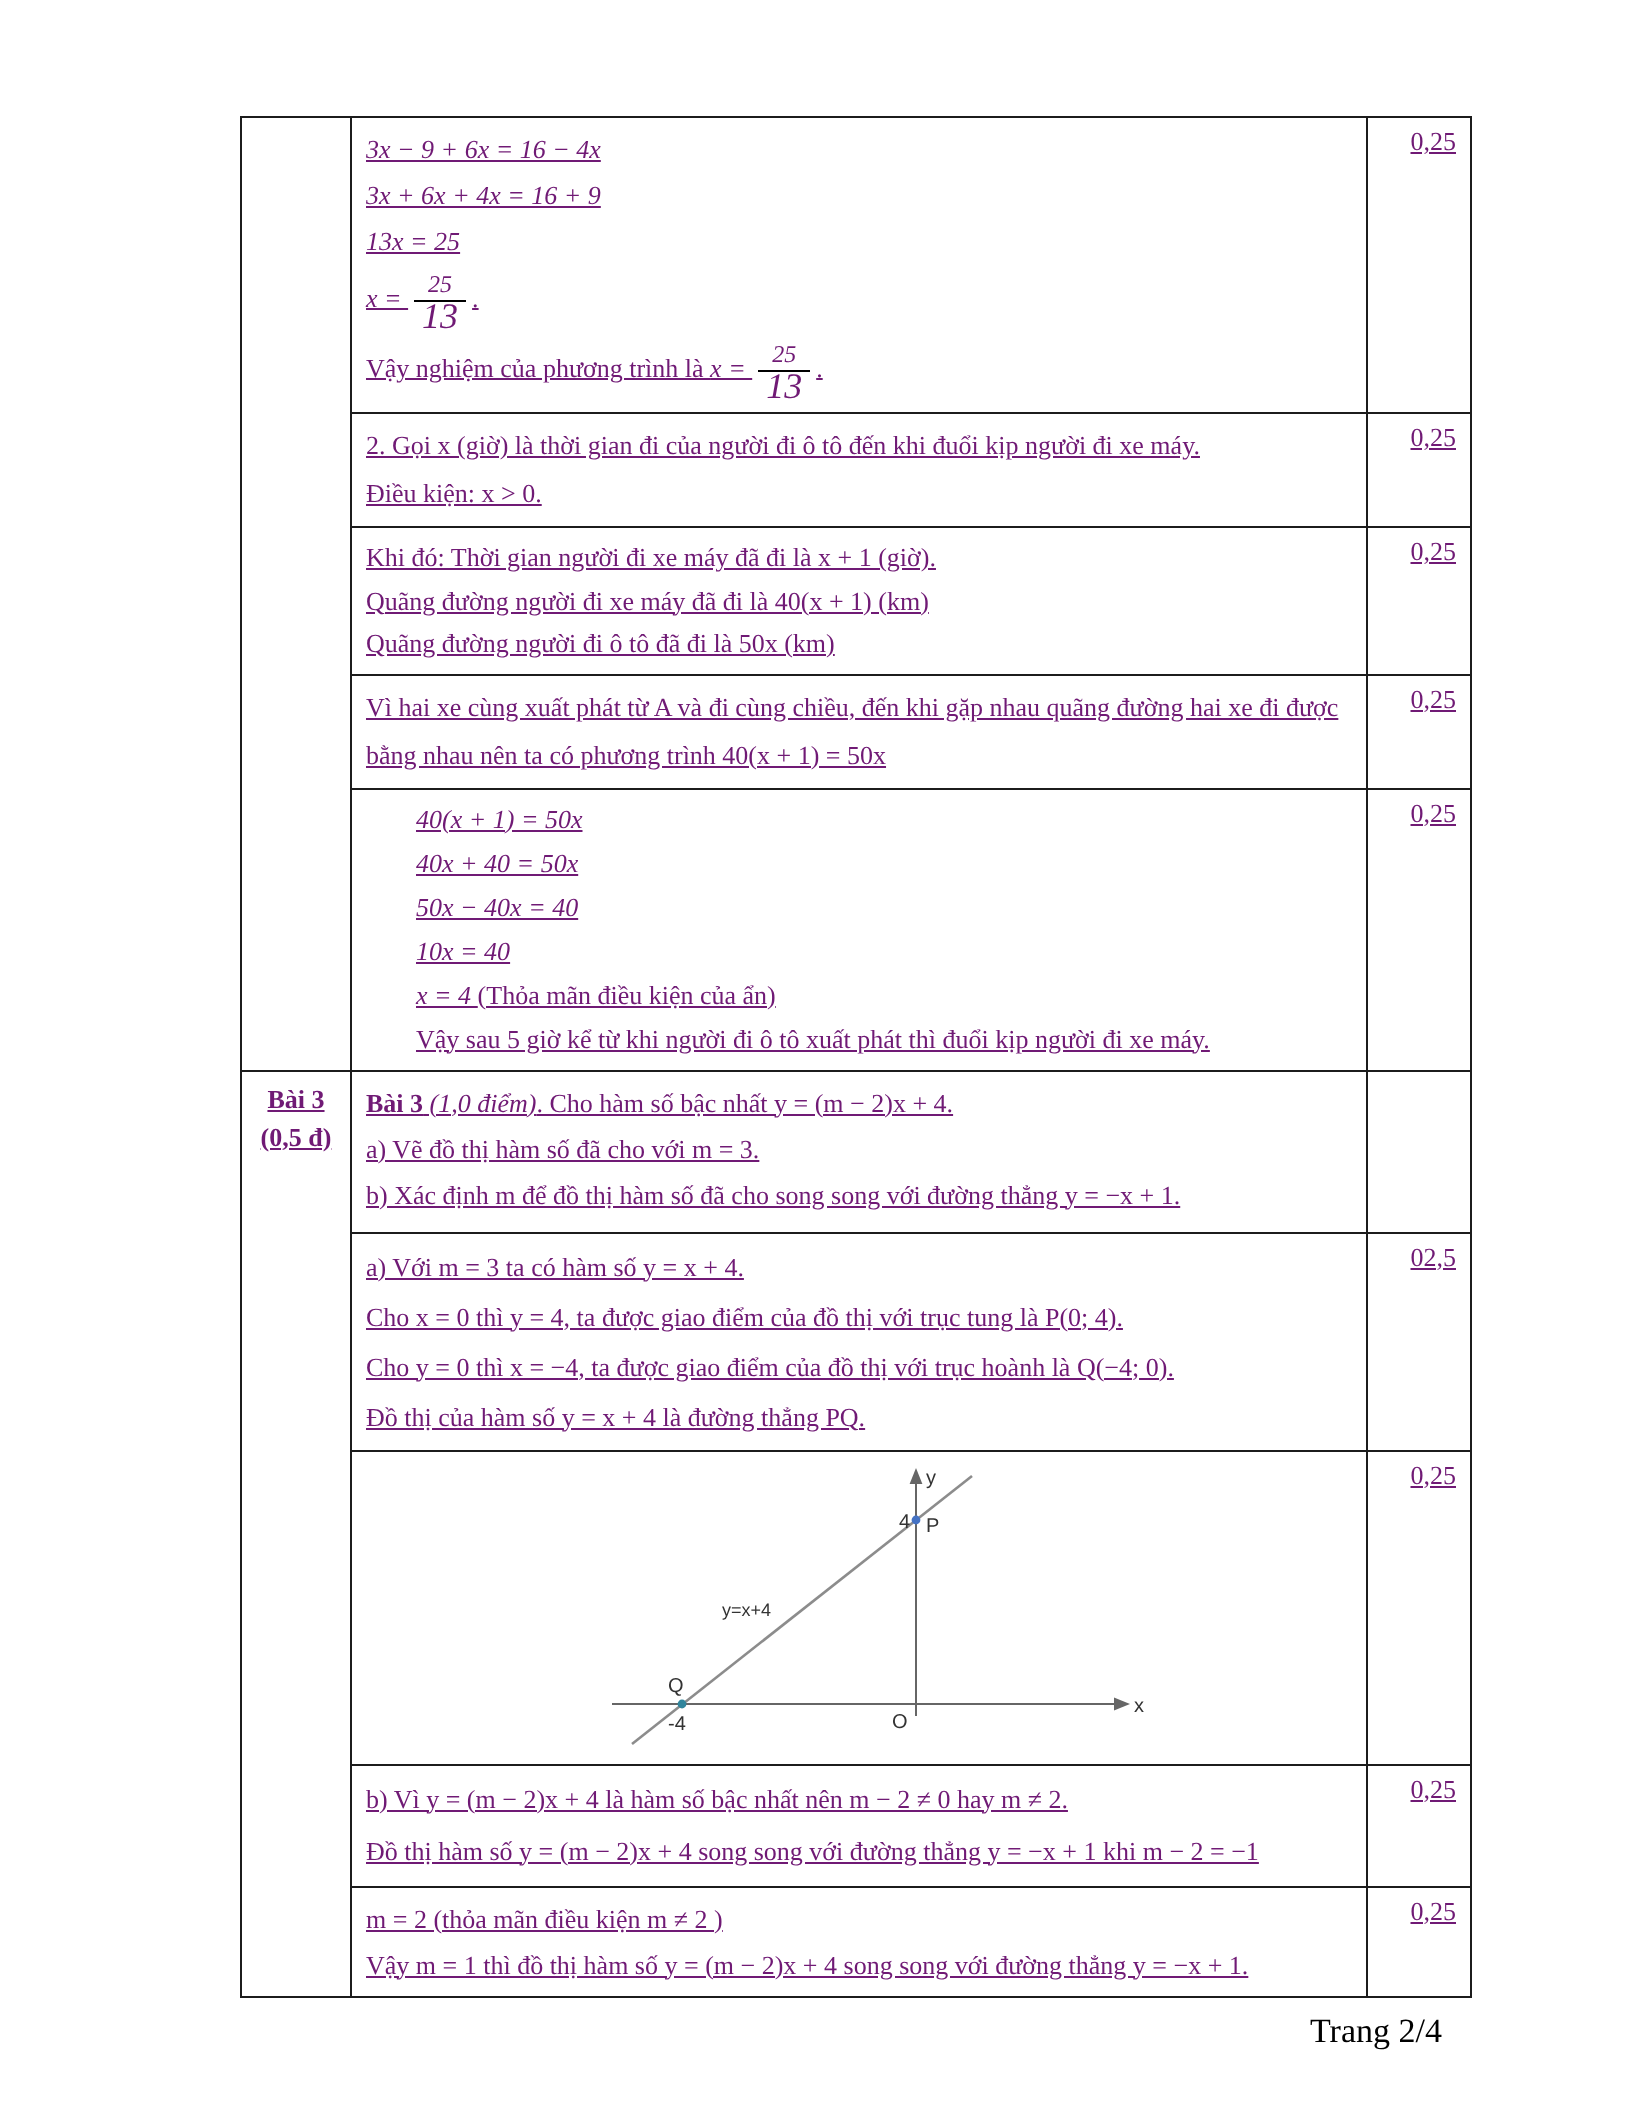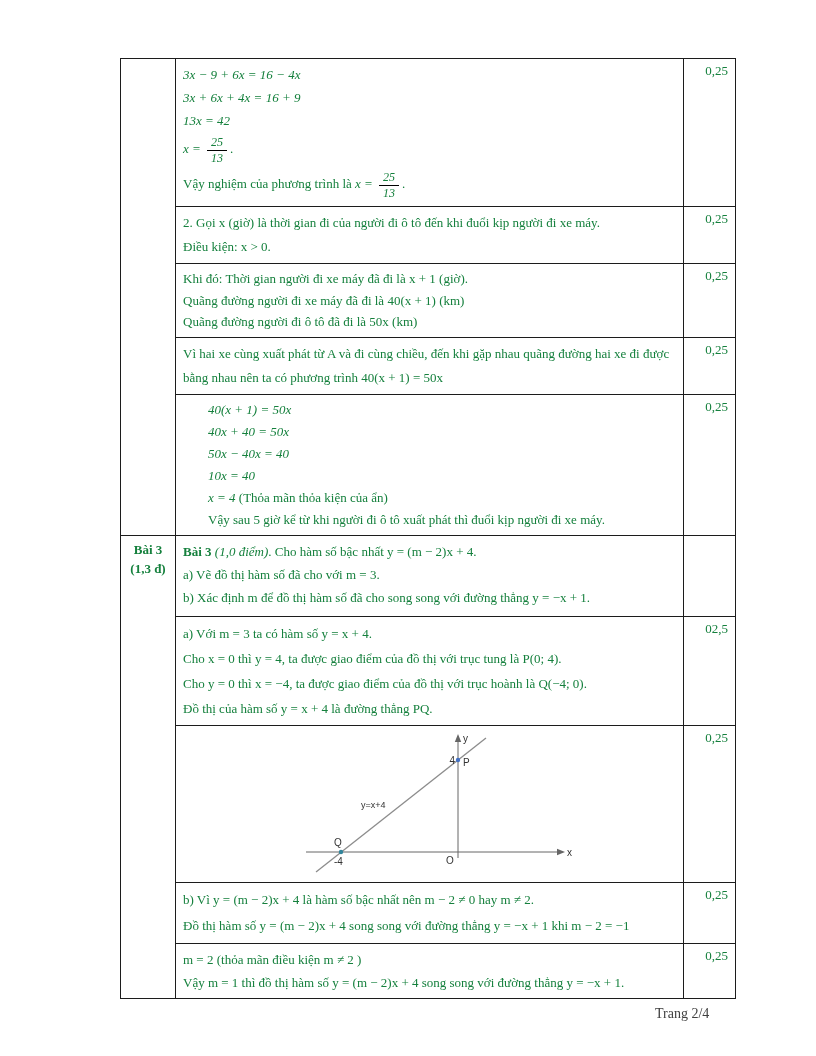--- a/index.html
+++ b/index.html
@@ -9,7 +9,7 @@
   table.answer { position:absolute; left:120px; top:58px; width:615px;
                  border-collapse:collapse; table-layout:fixed; }
   table.answer td { border:1px solid #1c1c1c; vertical-align:top;
-                    padding:4px 7px; font-size:13px; color:#15803d; }
+                    padding:4px 7px; font-size:13px; color:#701a75;text-decoration:underline; }
   col.c-label  { width:55px; }
   col.c-content{ width:508px; }
   col.c-points { width:52px; }

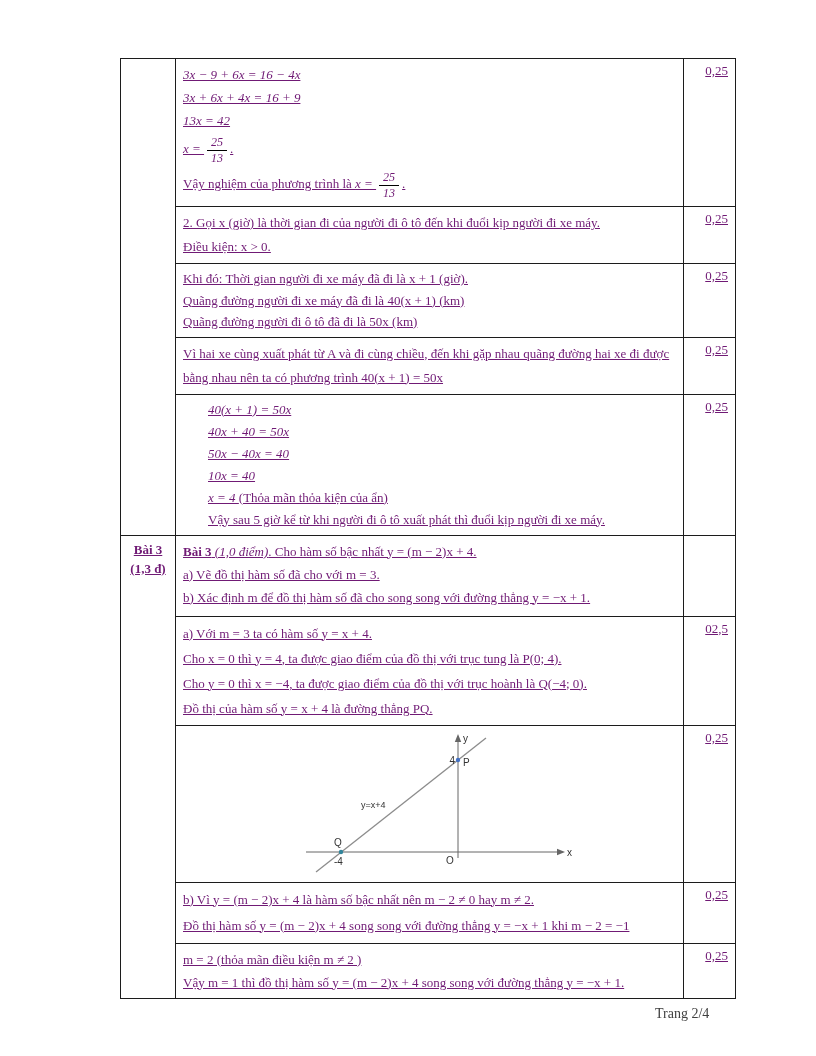--- a/index.html
+++ b/index.html
@@ -68,7 +68,7 @@
         <td>
           <div class="eq">3x − 9 + 6x = 16 − 4x</div>
           <div class="eq">3x + 6x + 4x = 16 + 9</div>
-          <div class="eq">13x = 42</div>
+          <div class="eq">13x = 25</div>
           <div class="eq fracline"><span>x = </span><span class="frac"><span class="num">25</span><span class="den">13</span></span><span class="note">.</span></div>
           <div class="tline"><span>Vậy nghiệm của phương trình là </span><span class="math">x = </span><span class="frac"><span class="num">25</span><span class="den">13</span></span><span>.</span></div>
         </td>

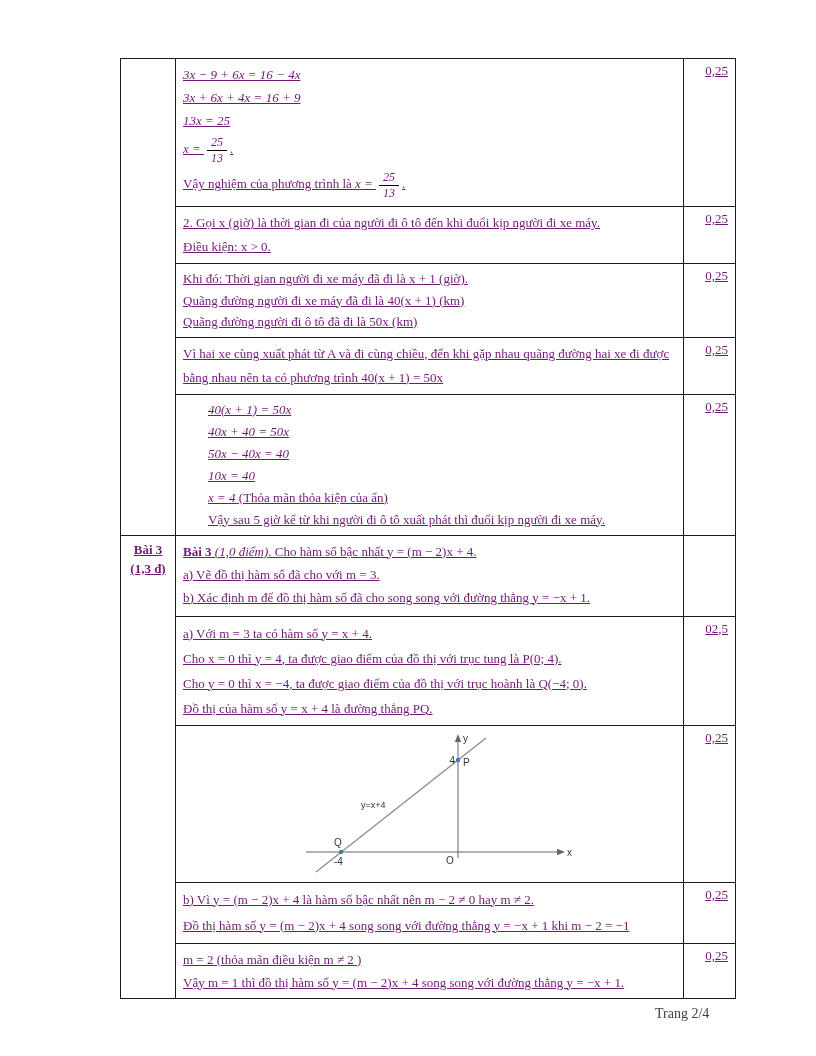--- a/index.html
+++ b/index.html
@@ -38,7 +38,7 @@
           margin:1px 3px; font-style:italic; }
   .frac .num { display:block; border-bottom:1px solid #000; padding:0 4px;
                font-size:12px; line-height:15px; }
-  .frac .den { display:block; padding:0 4px; font-size:12px; line-height:15px; }
+  .frac .den { display:block; padding:0 4px; font-size:18px; line-height:15px; }
   .fracline { margin:2px 0; }
 
   td.graphcell { padding:3px 7px; }

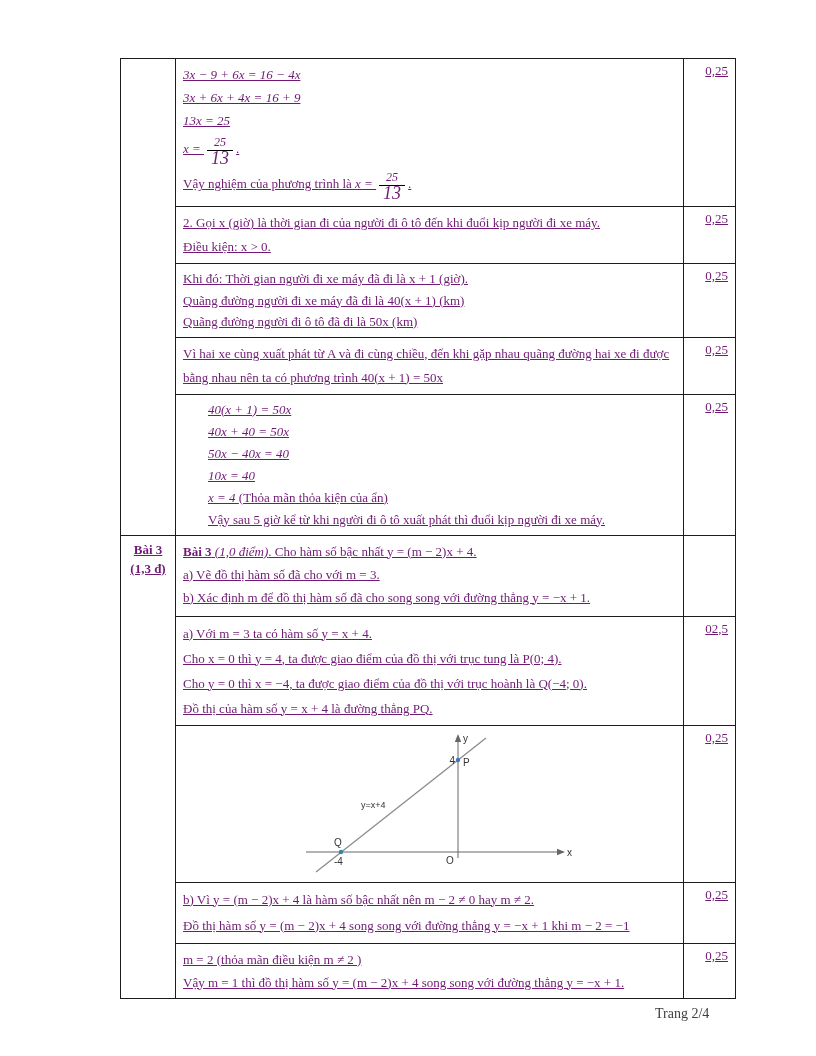--- a/index.html
+++ b/index.html
@@ -105,7 +105,7 @@
           <div class="eq">40x + 40 = 50x</div>
           <div class="eq">50x − 40x = 40</div>
           <div class="eq">10x = 40</div>
-          <div class="tline"><span class="math">x = 4 </span><span class="note">(Thỏa mãn thỏa kiện của ẩn)</span></div>
+          <div class="tline"><span class="math">x = 4 </span><span class="note">(Thỏa mãn điều kiện của ẩn)</span></div>
           <div class="tline">Vậy sau 5 giờ kể từ khi người đi ô tô xuất phát thì đuổi kịp người đi xe máy.</div>
         </td>
         <td class="points">0,25</td>

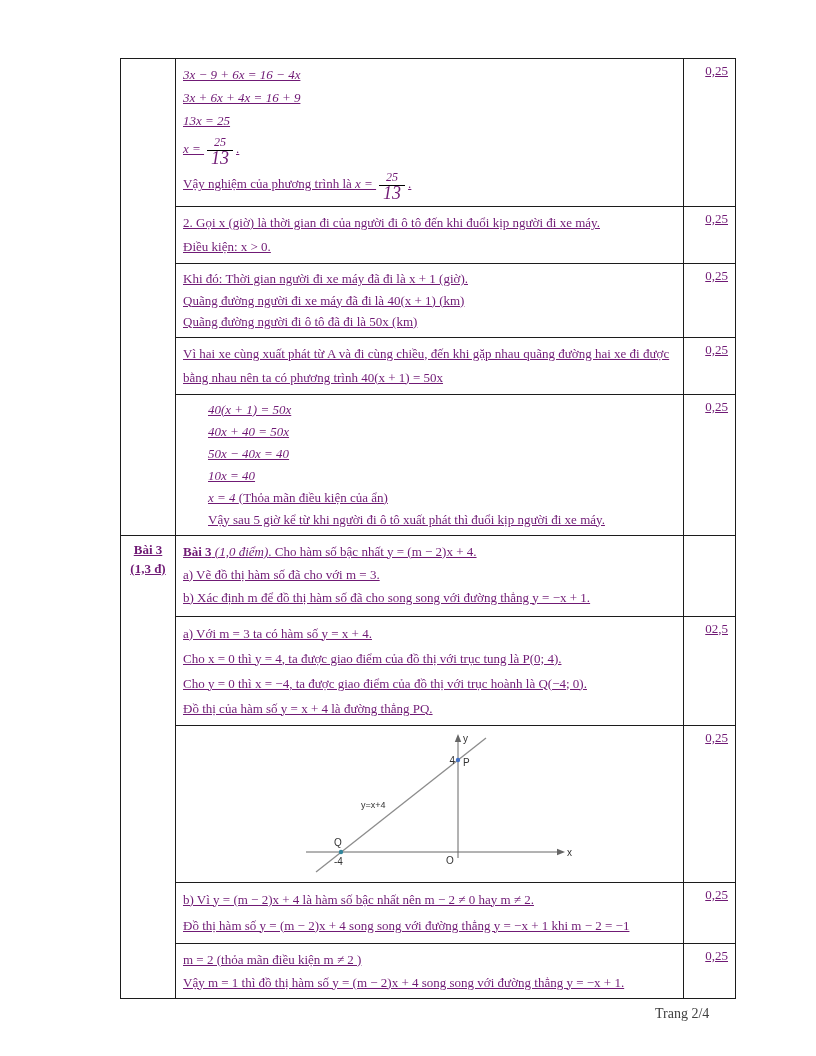--- a/index.html
+++ b/index.html
@@ -114,7 +114,7 @@
       <tr class="h6">
         <td class="labelcell" rowspan="5">
           <span class="lbl-line">Bài 3</span>
-          <span class="lbl-line">(1,3 đ)</span>
+          <span class="lbl-line">(0,5 đ)</span>
         </td>
         <td>
           <div class="tline"><b>Bài 3</b><i> (1,0 điểm)</i><span>. Cho hàm số bậc nhất y = (m − 2)x + 4.</span></div>

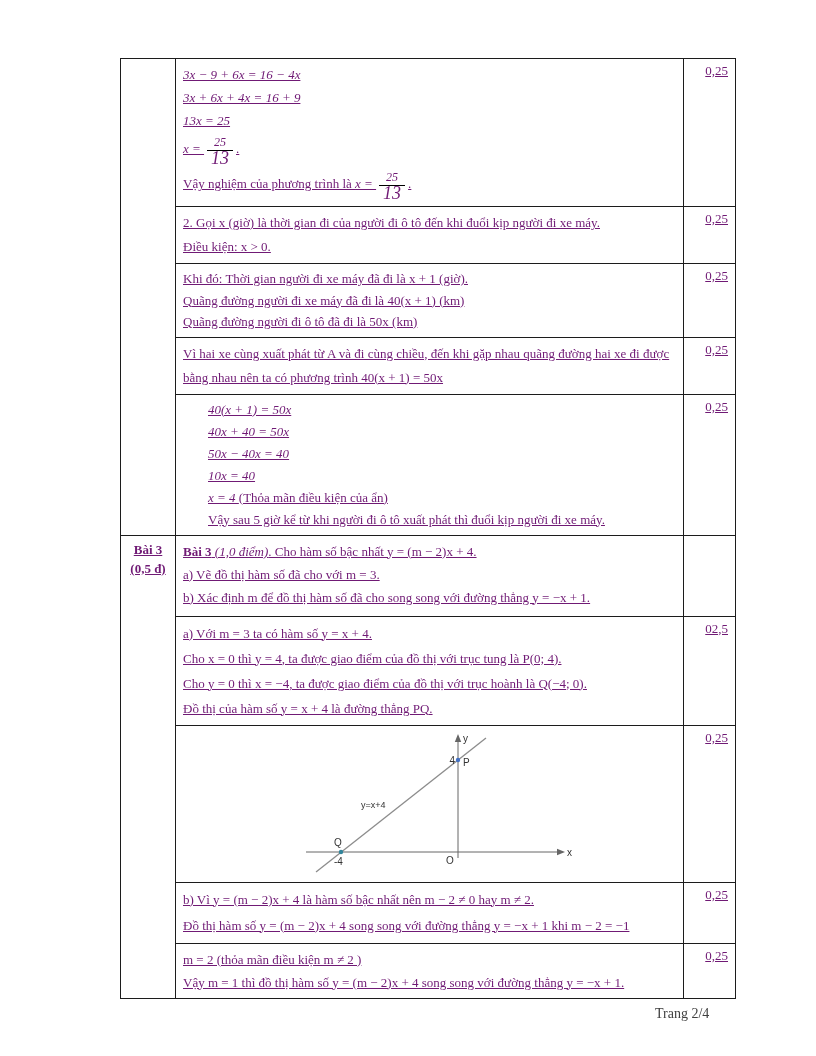--- a/index.html
+++ b/index.html
@@ -48,7 +48,7 @@
   svg.graph .axisfill { fill:#666; }
   svg.graph .fline { stroke:#8c8c8c; stroke-width:1.3; }
 
-  .footer { position:absolute; left:655px; top:1006px; font-size:14px; color:#404040; }
+  .footer { position:absolute; left:655px; top:1006px; font-size:17px; color:#000000; }
 </style>
 </head>
 <body>

